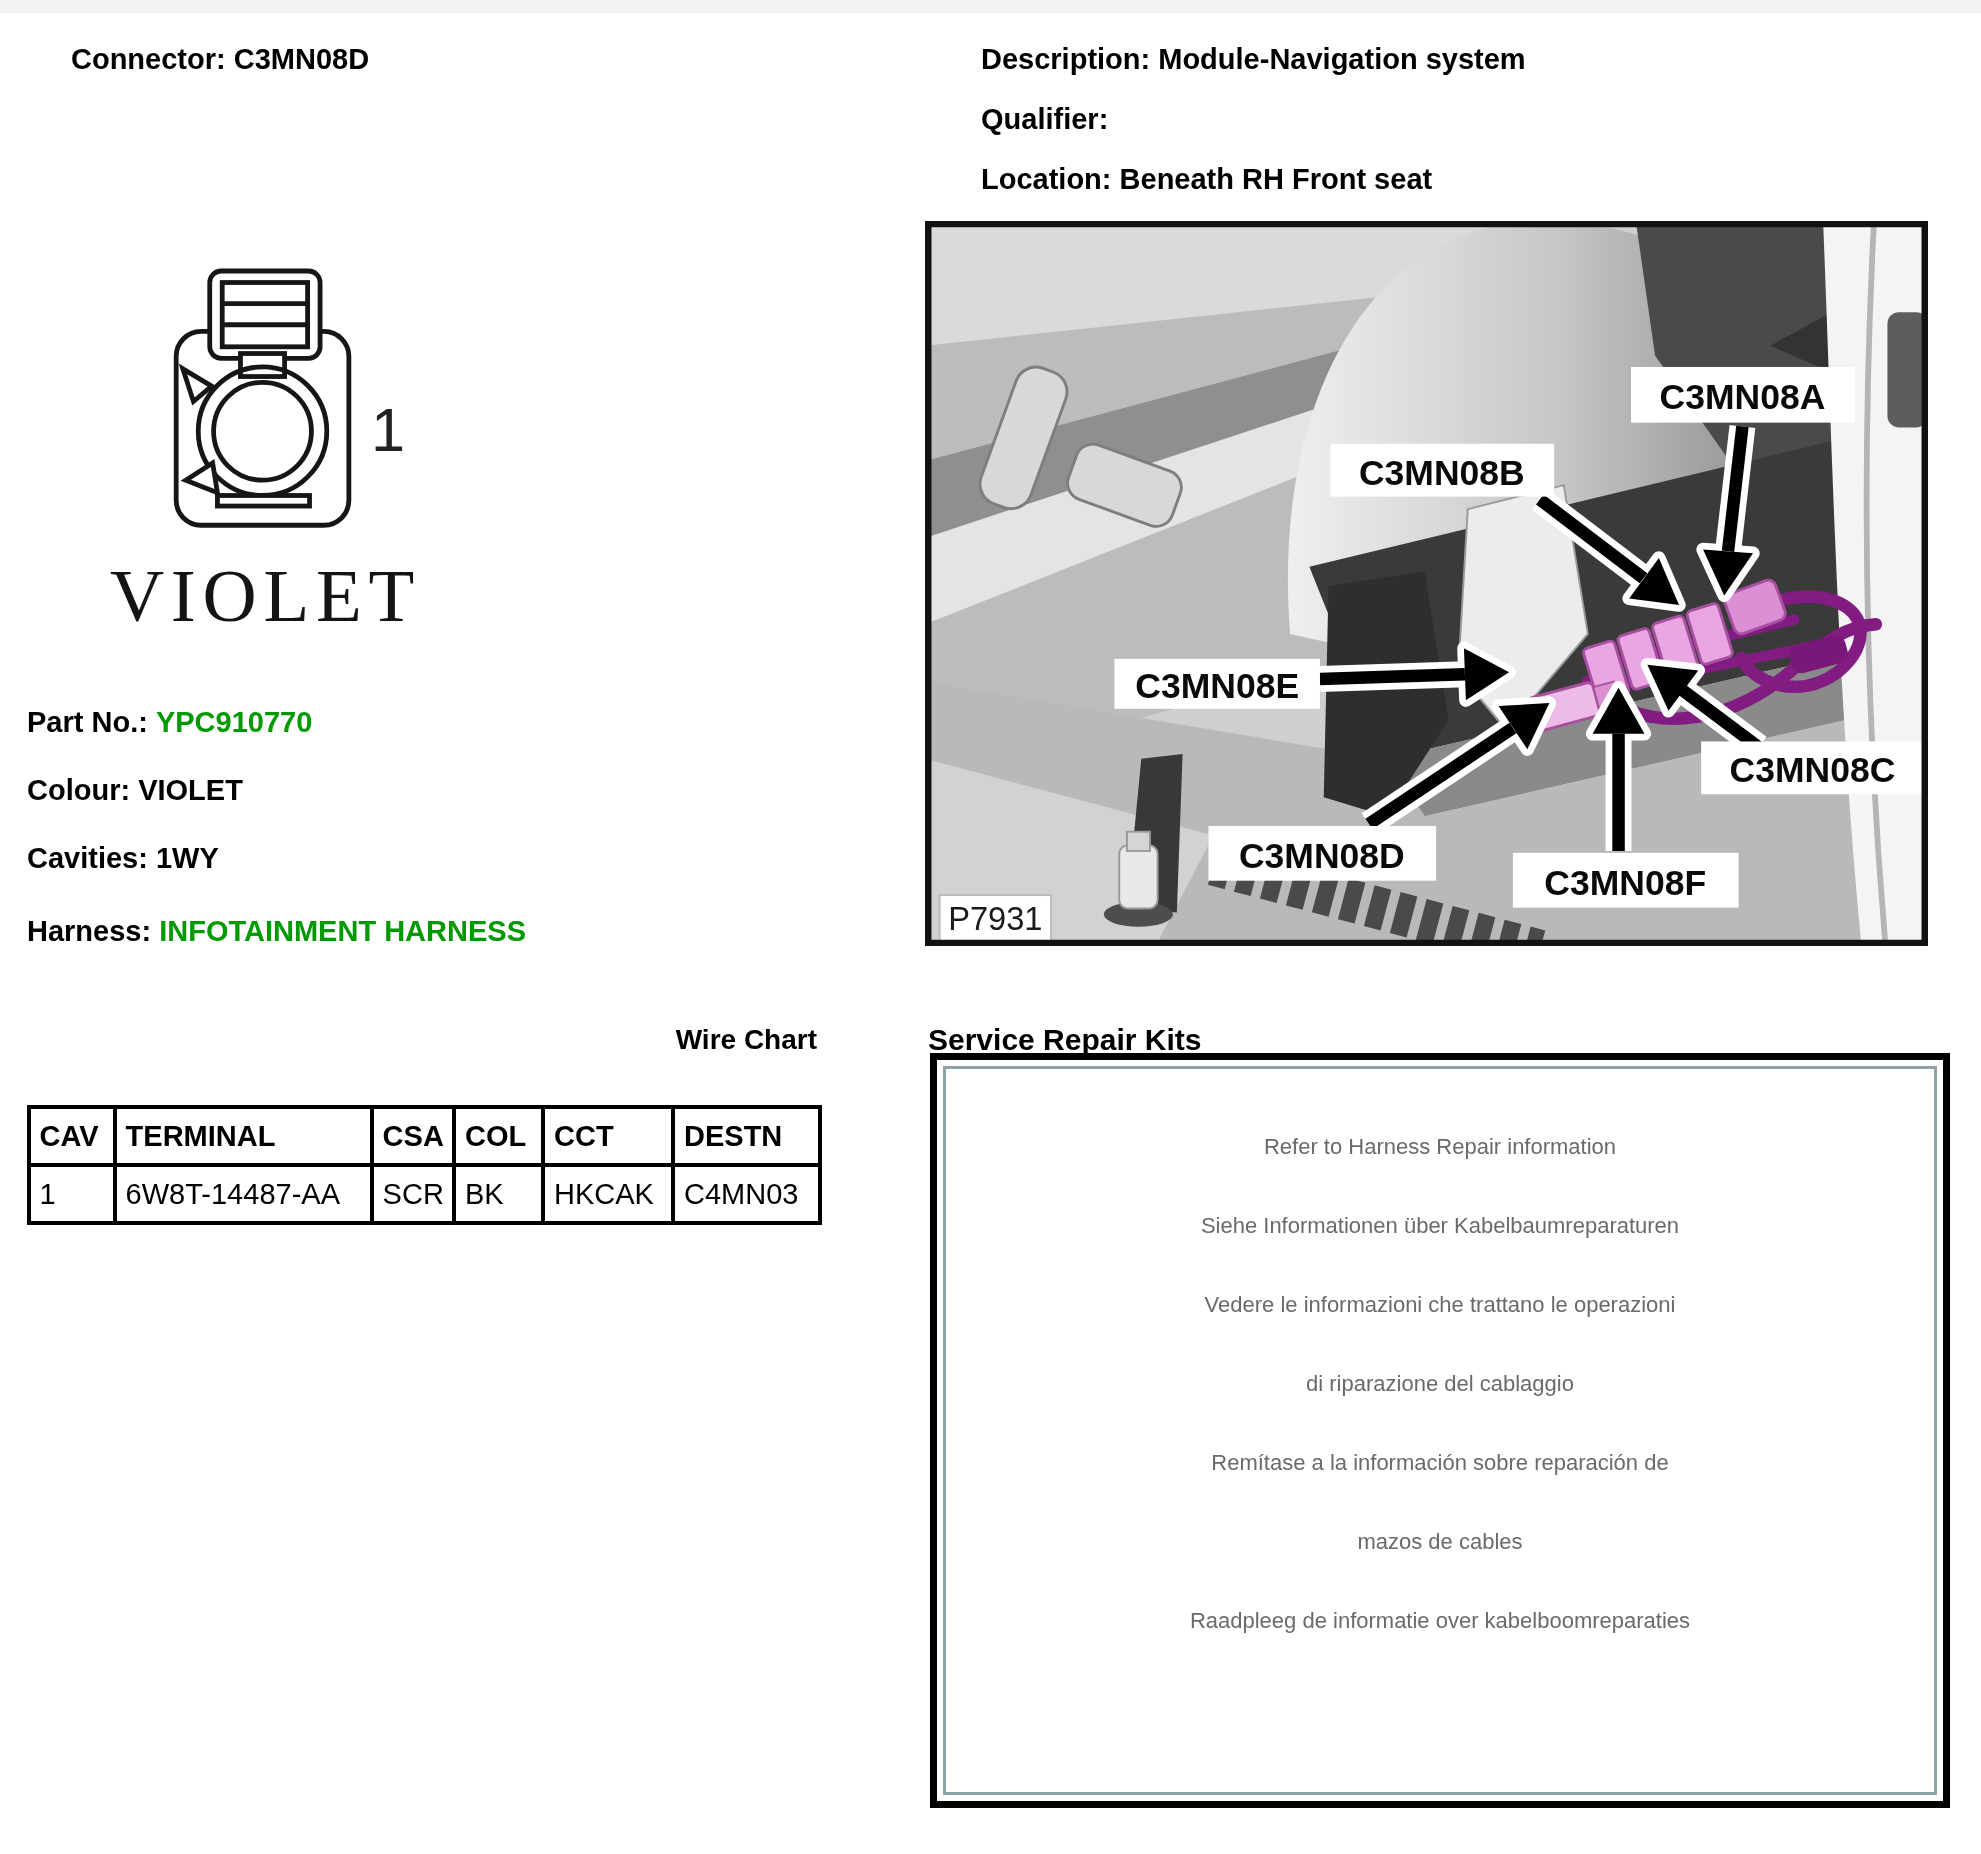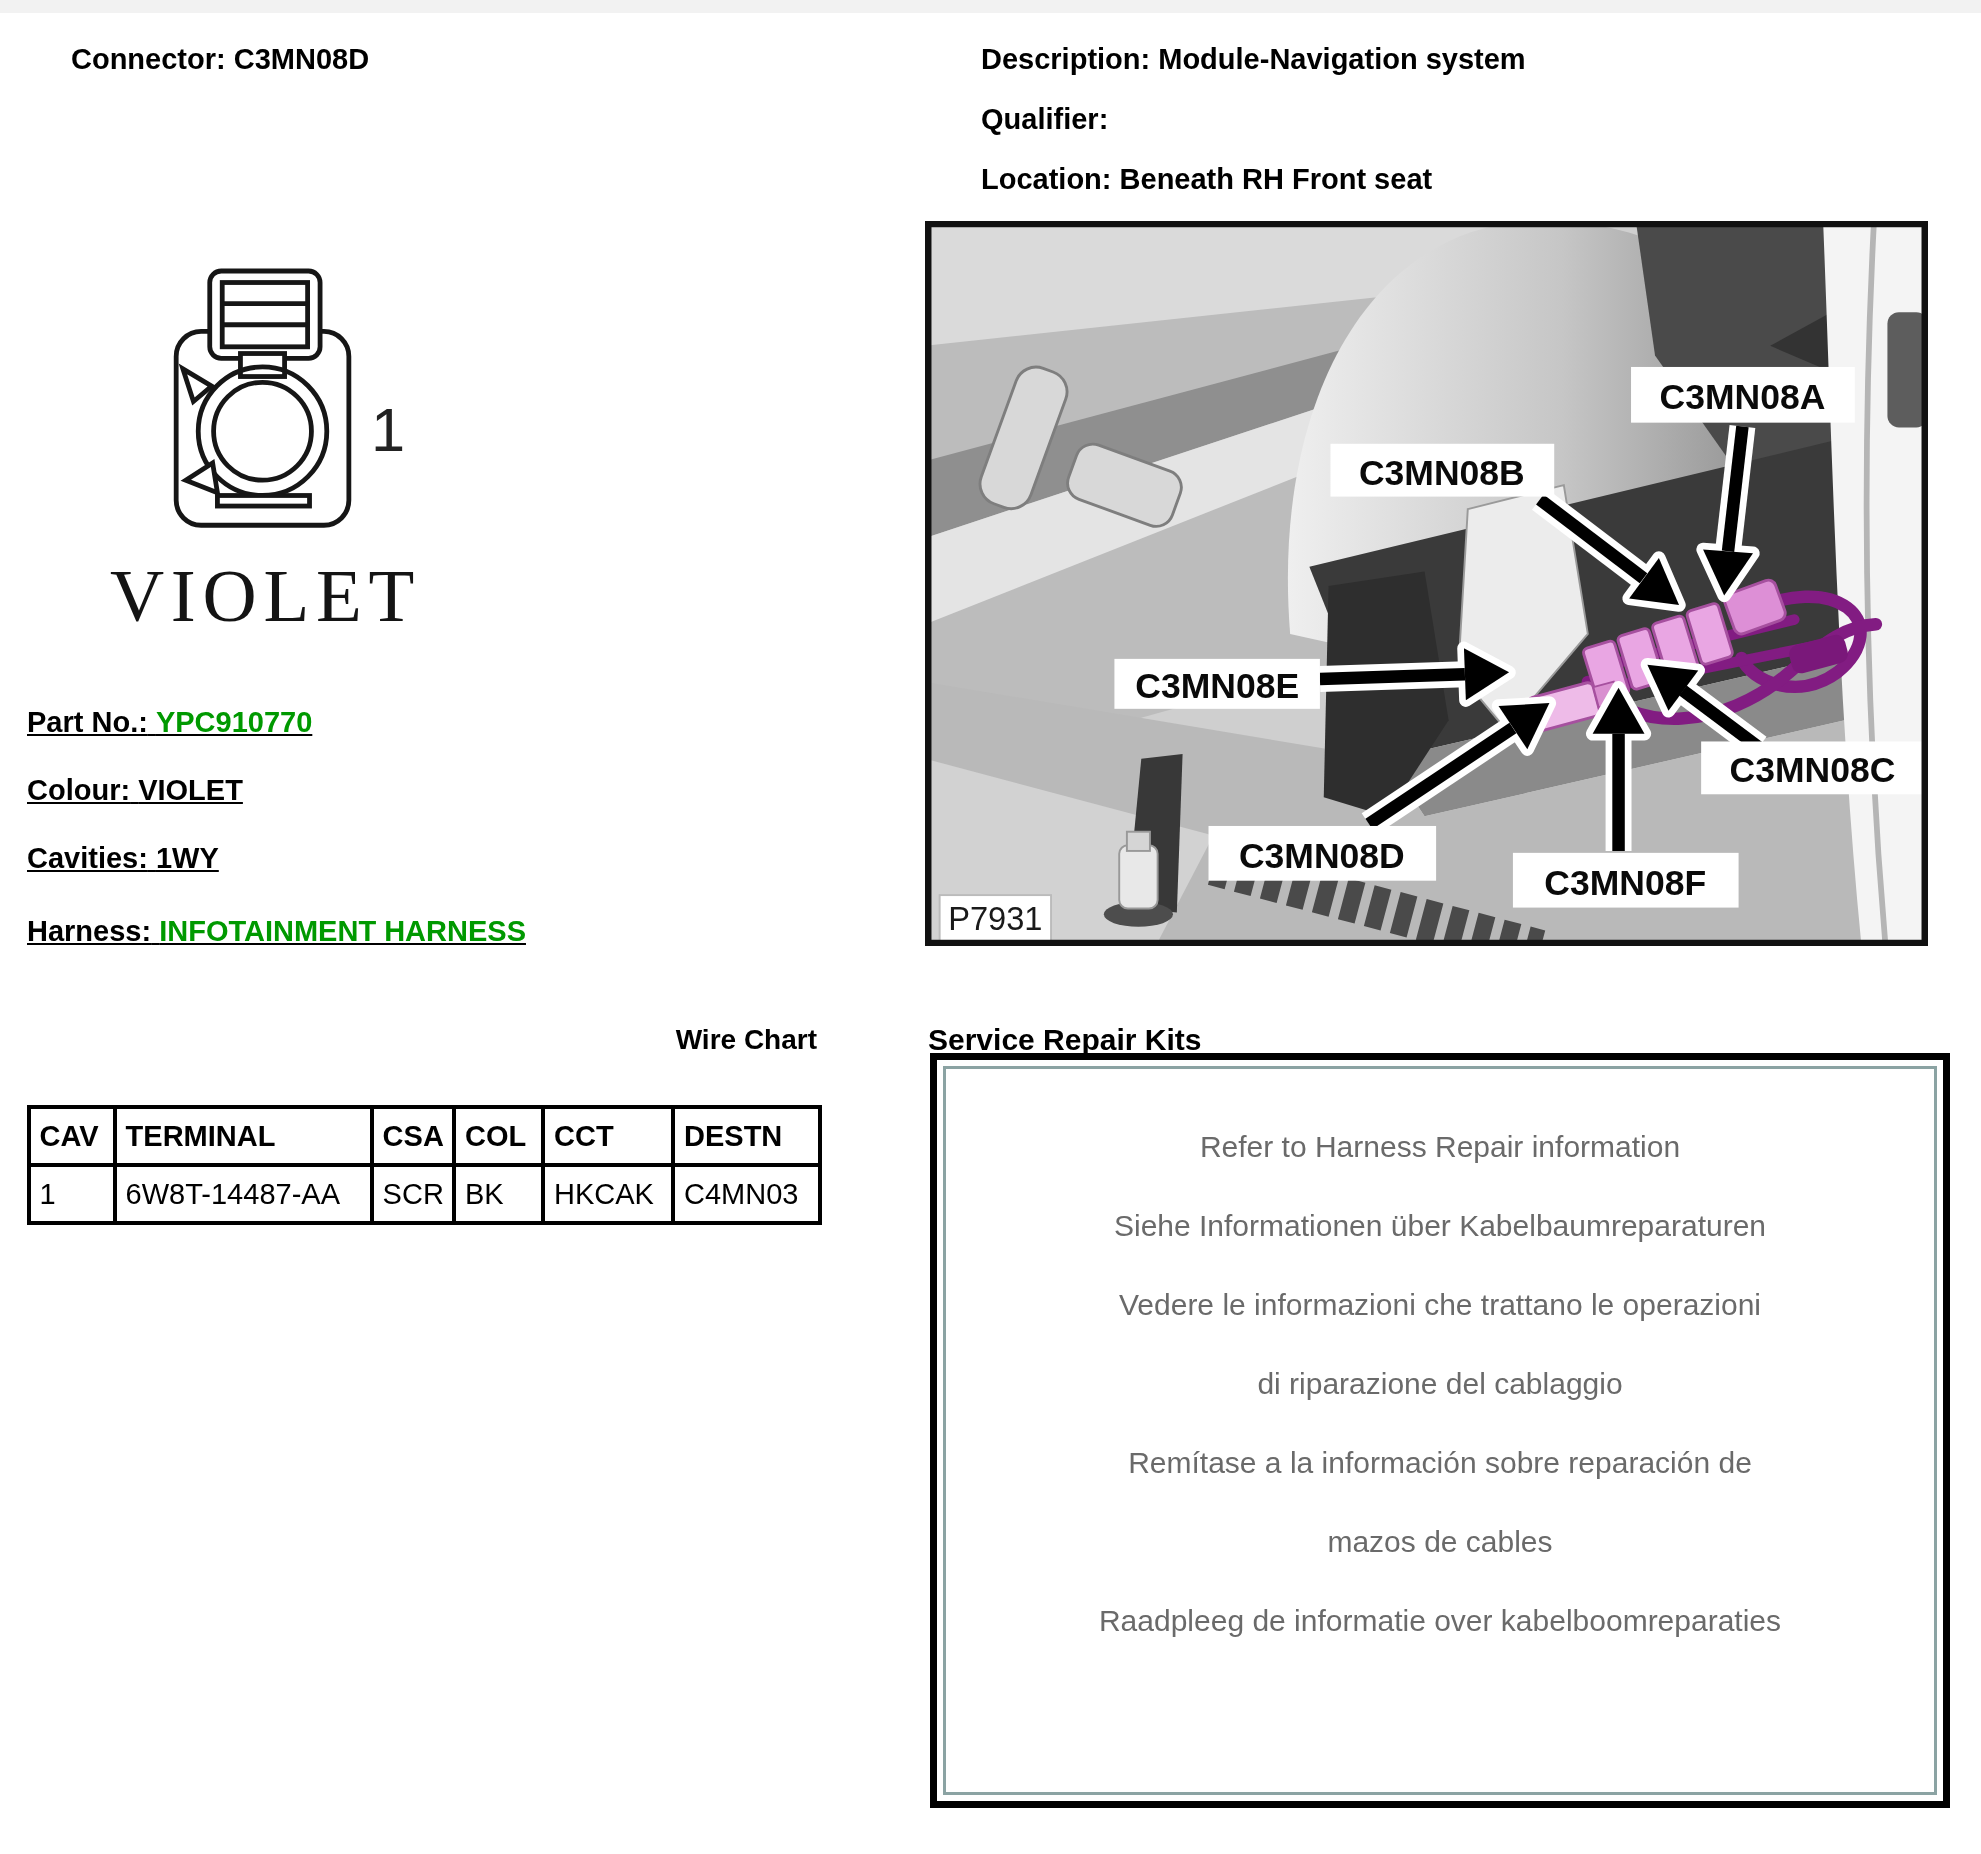--- a/index.html
+++ b/index.html
@@ -18,7 +18,7 @@
         font-size:75px;font-weight:400;letter-spacing:6.7px;color:#141414;white-space:nowrap;}
   
   #part-info{position:absolute;left:27px;top:706px;}
-  .pi{font-size:29px;font-weight:bold;margin-bottom:35px;white-space:nowrap;text-decoration:underline;}
+  .pi{font-size:29px;font-weight:bold;margin-bottom:35px;white-space:nowrap;}
   .pi .green{color:#009900;}
   
   #wire-title{position:absolute;left:27px;top:1024px;width:790px;text-align:right;

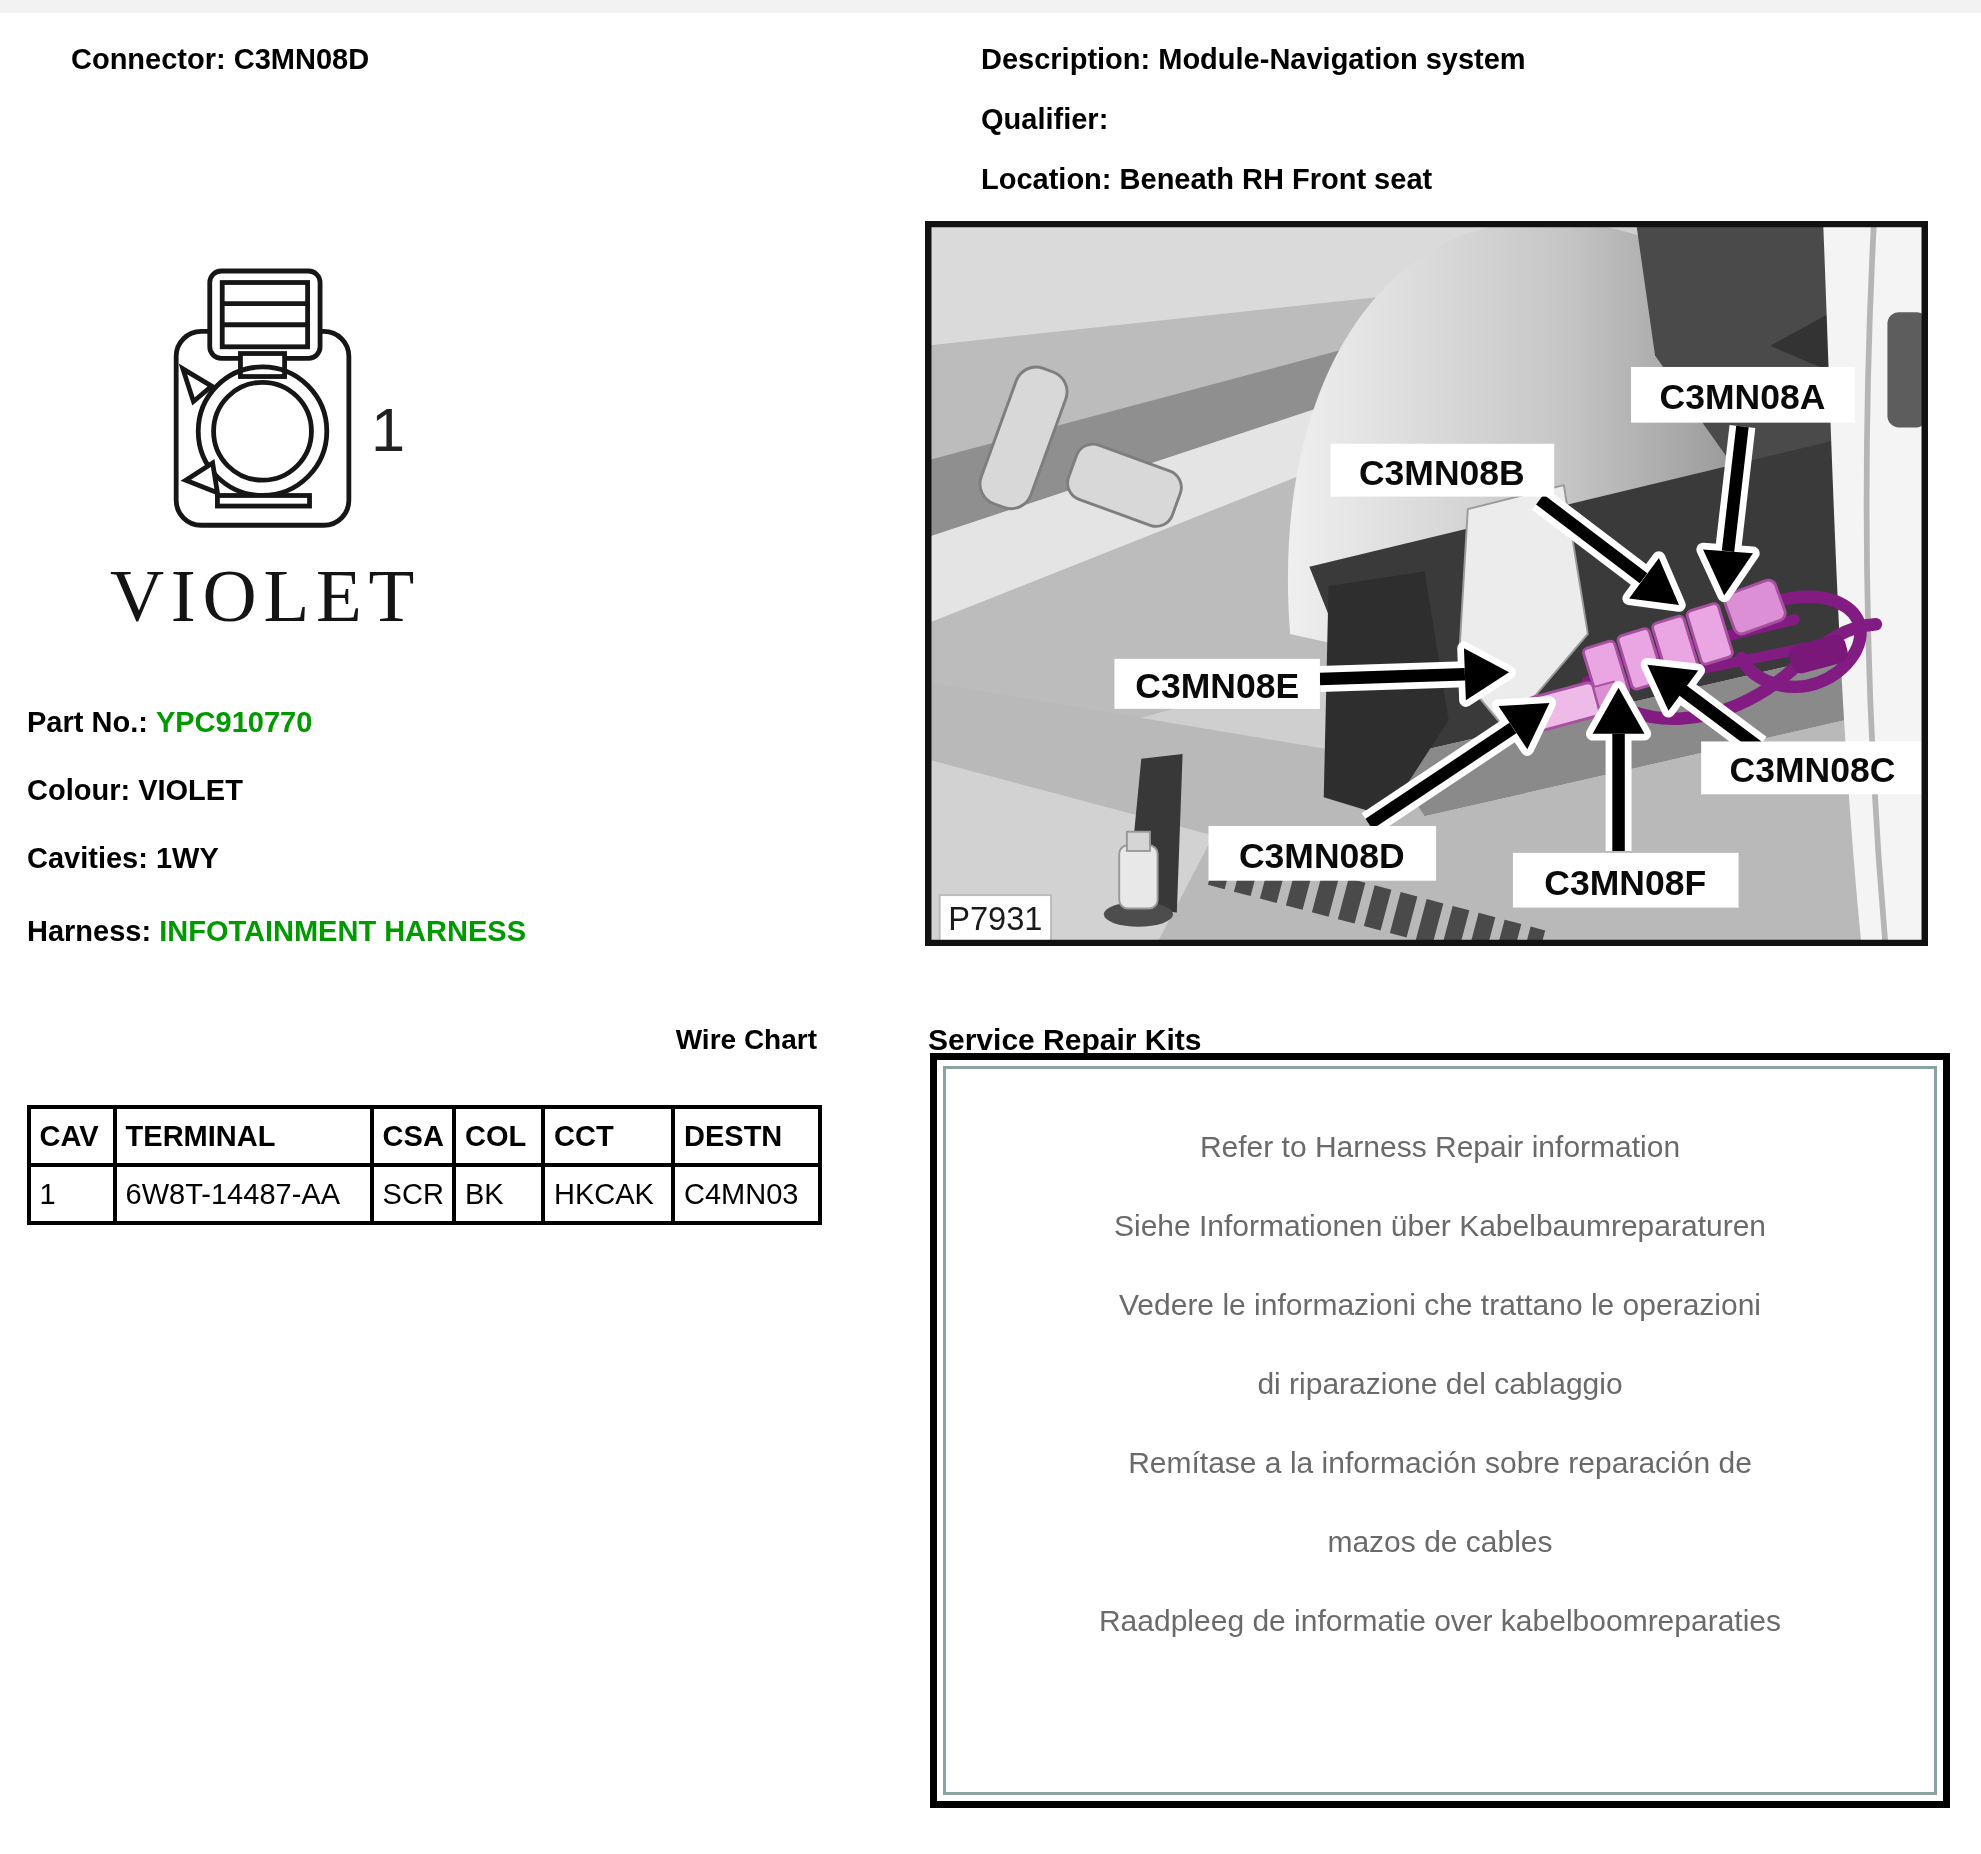--- a/index.html
+++ b/index.html
@@ -33,7 +33,7 @@
         border:7.7px solid #000;background:#fff;box-sizing:border-box;}
   #srk-inner{position:absolute;left:5.8px;top:5.8px;right:5.8px;bottom:5.8px;
         border:3.8px solid #8ba3a3;box-sizing:border-box;padding-top:38px;}
-  .srk-line{font-size:30px;color:#6a6a6a;text-align:center;line-height:79px;white-space:nowrap;}
+  .srk-line{font-size:22px;color:#6a6a6a;text-align:center;line-height:79px;white-space:nowrap;}
   
   #photo{position:absolute;left:925px;top:221px;}
   .aw{stroke:#ffffff;stroke-width:27;stroke-linecap:butt;}

